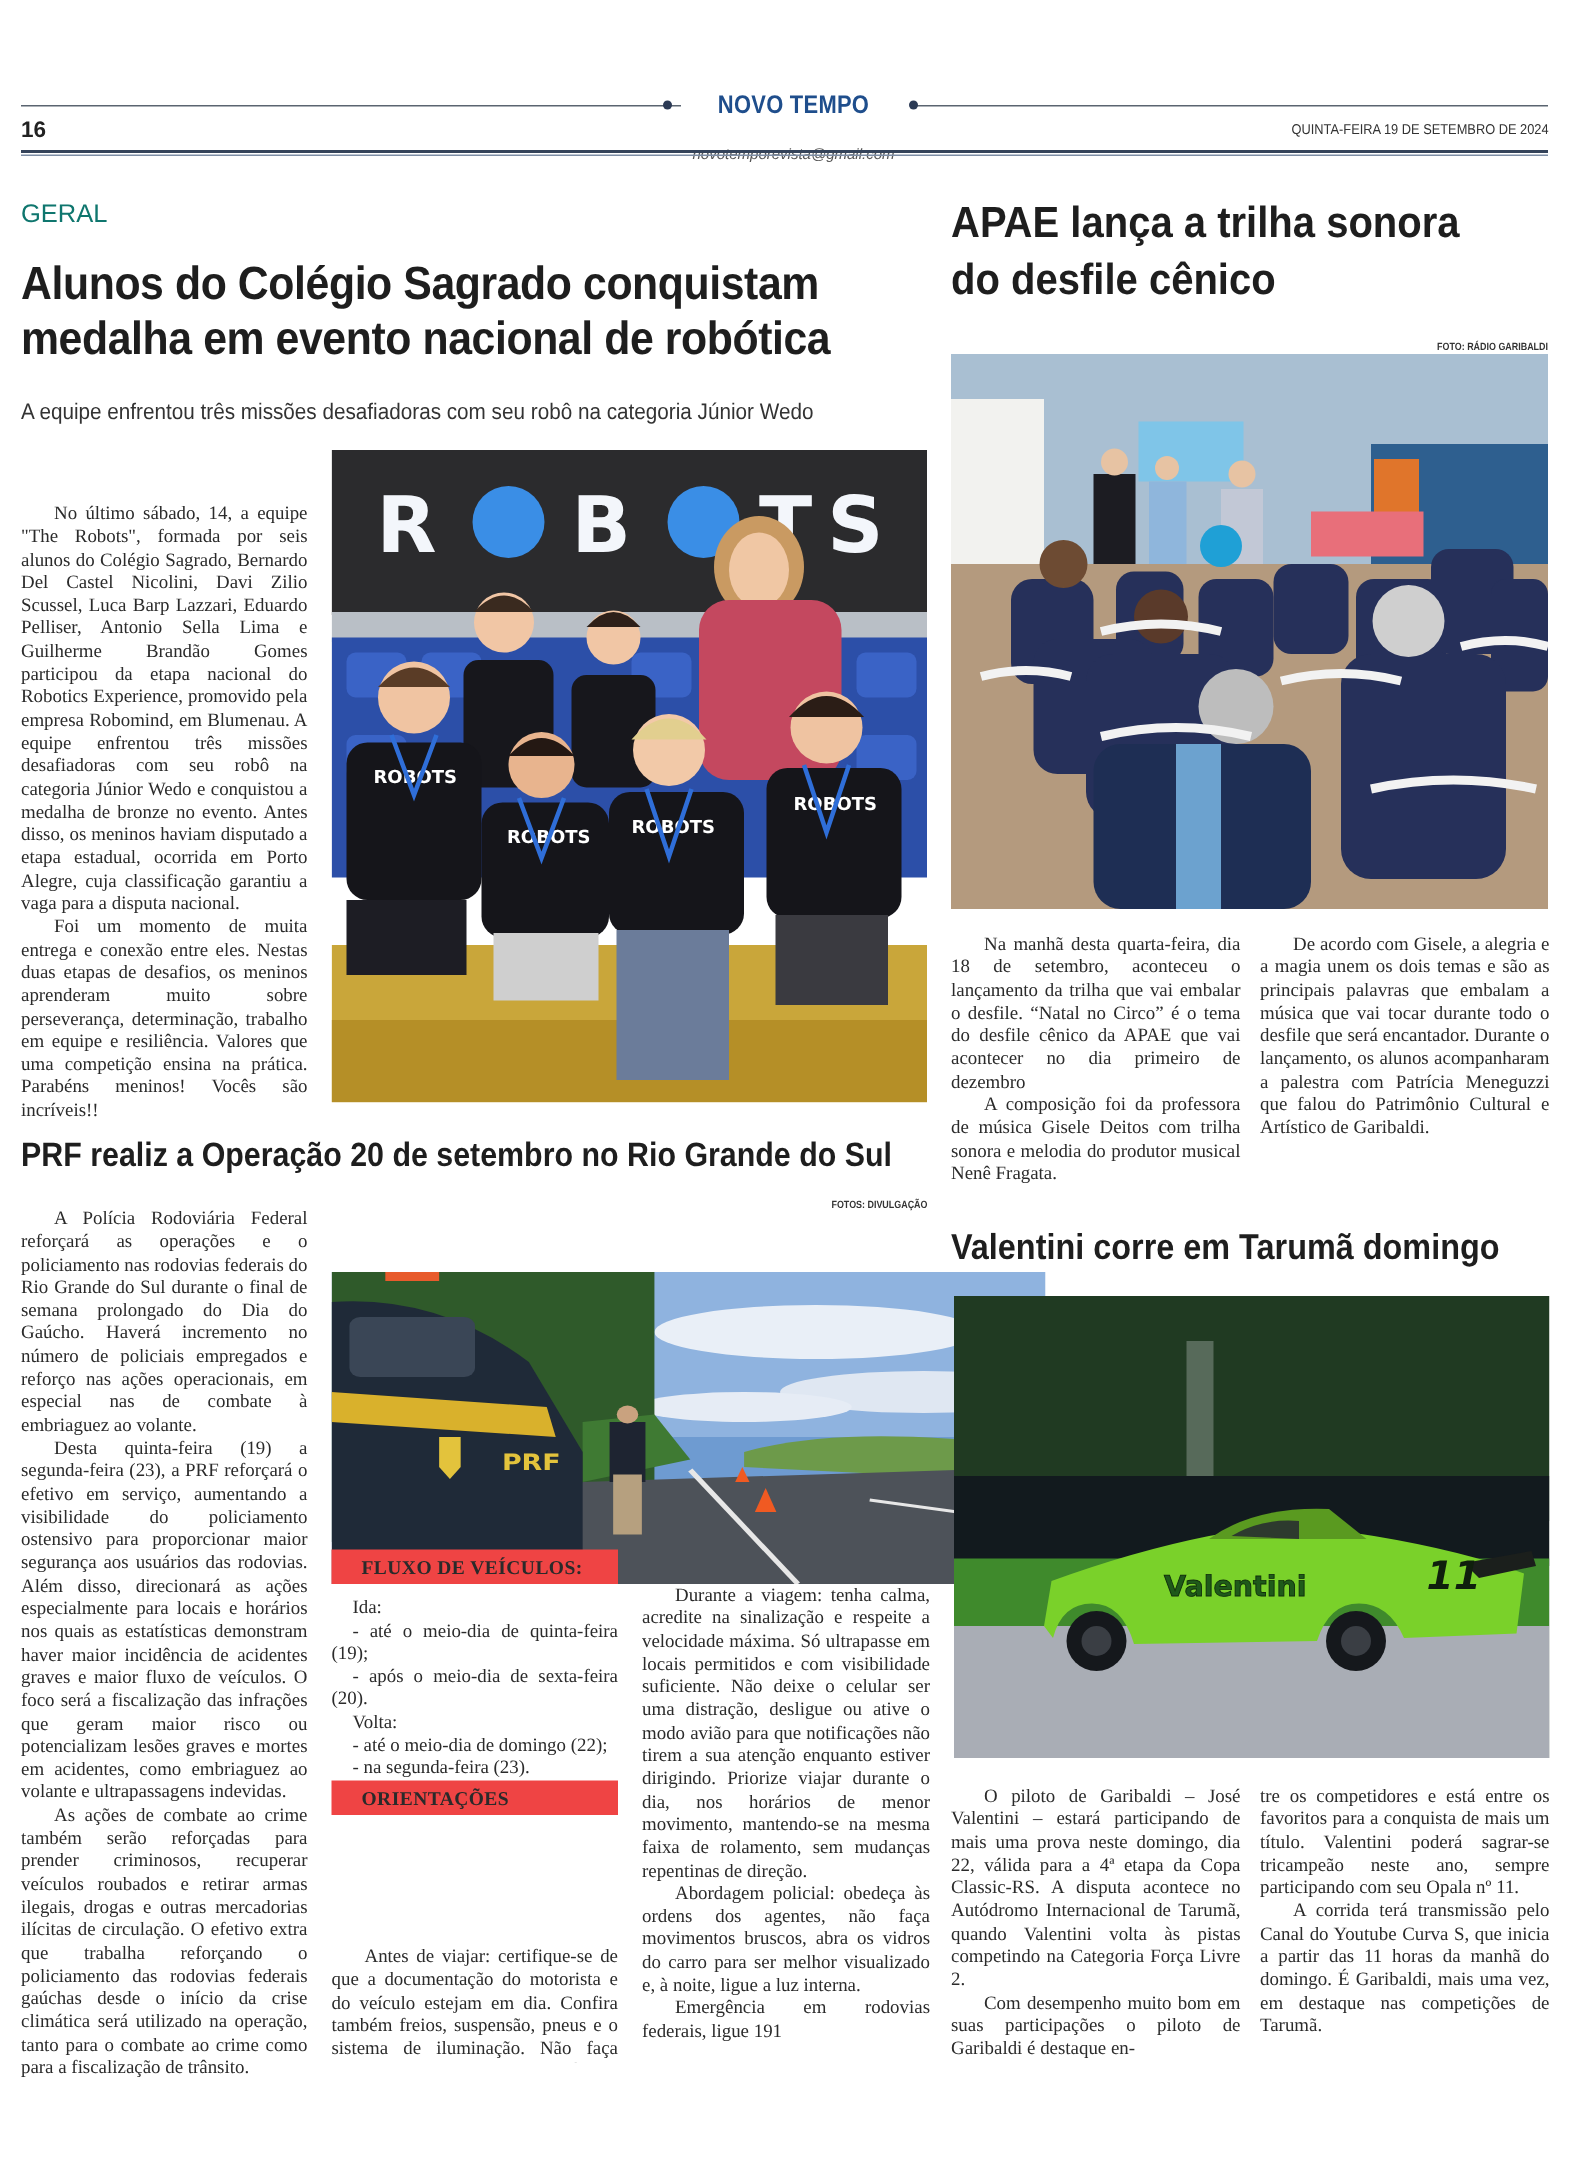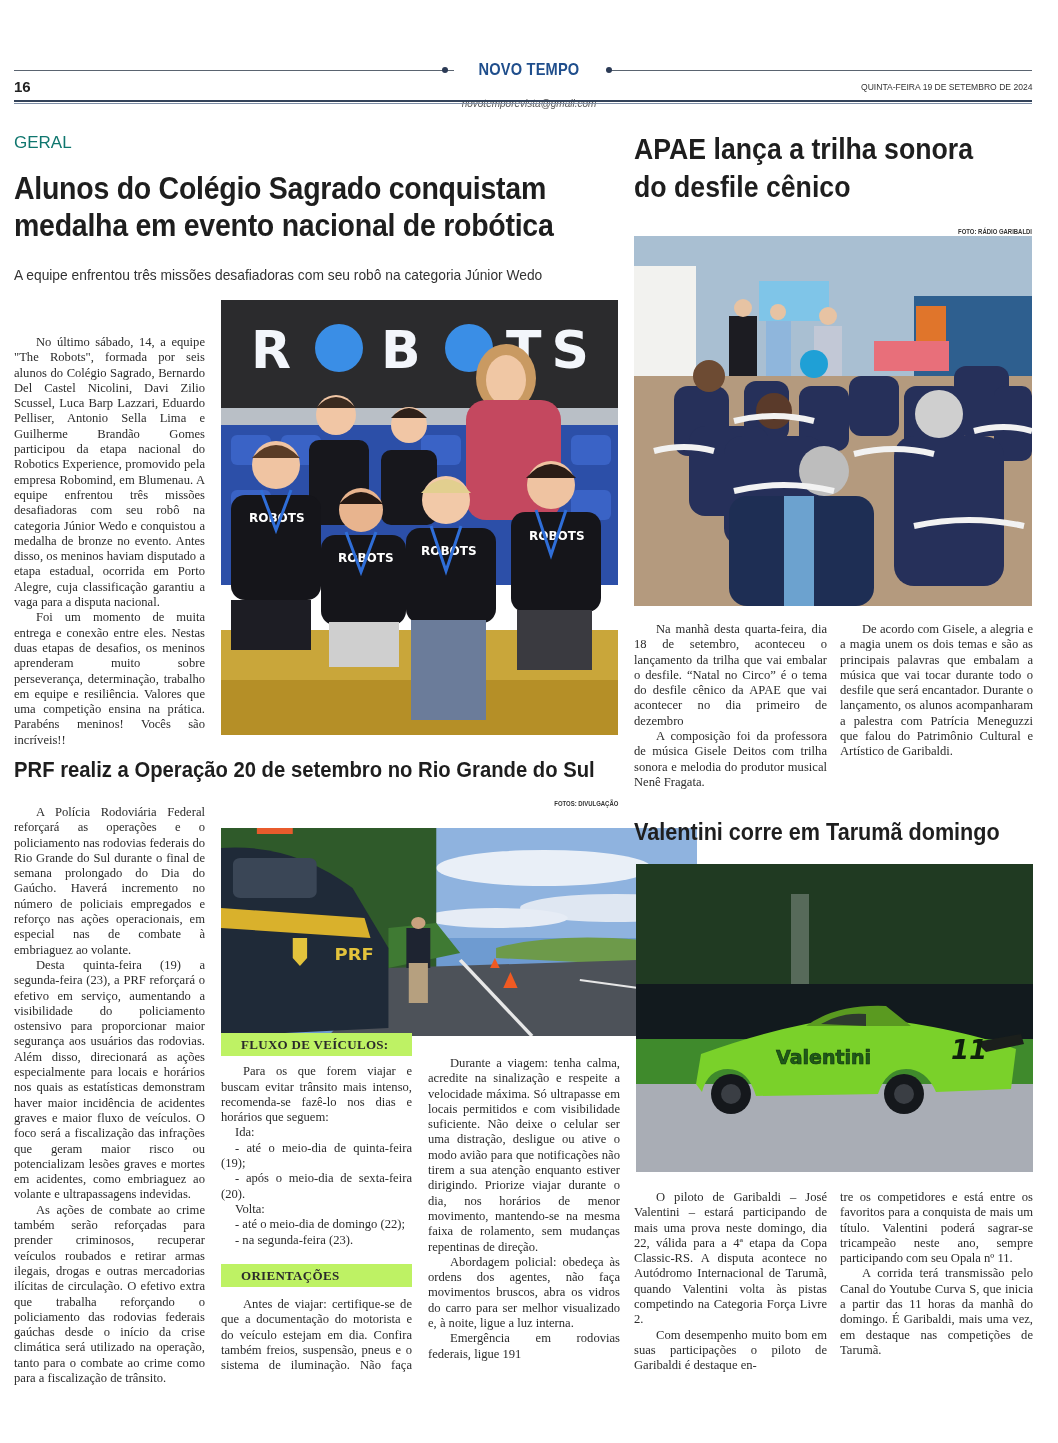--- a/index.html
+++ b/index.html
@@ -192,7 +192,7 @@
   <p>As ações de combate ao crime também serão reforçadas para prender criminosos, recuperar veículos roubados e retirar armas ilegais, drogas e outras mercadorias ilícitas de circulação. O efetivo extra que trabalha reforçando o policiamento das rodovias federais gaúchas desde o início da crise climática será utilizado na operação, tanto para o combate ao crime como para a fiscalização de trânsito.</p>
 </div>
 
-<div class="photo" style="left:221px; top:828px; width:476px; height:208px;">
+<div class="photo" style="left:221px; top:848px; width:476px; height:208px;">
   <svg viewBox="0 0 398 208" preserveAspectRatio="none">
     <rect width="398" height="208" fill="#6e9bd1"></rect>
     <rect x="160" y="0" width="238" height="110" fill="#8fb3df"></rect>

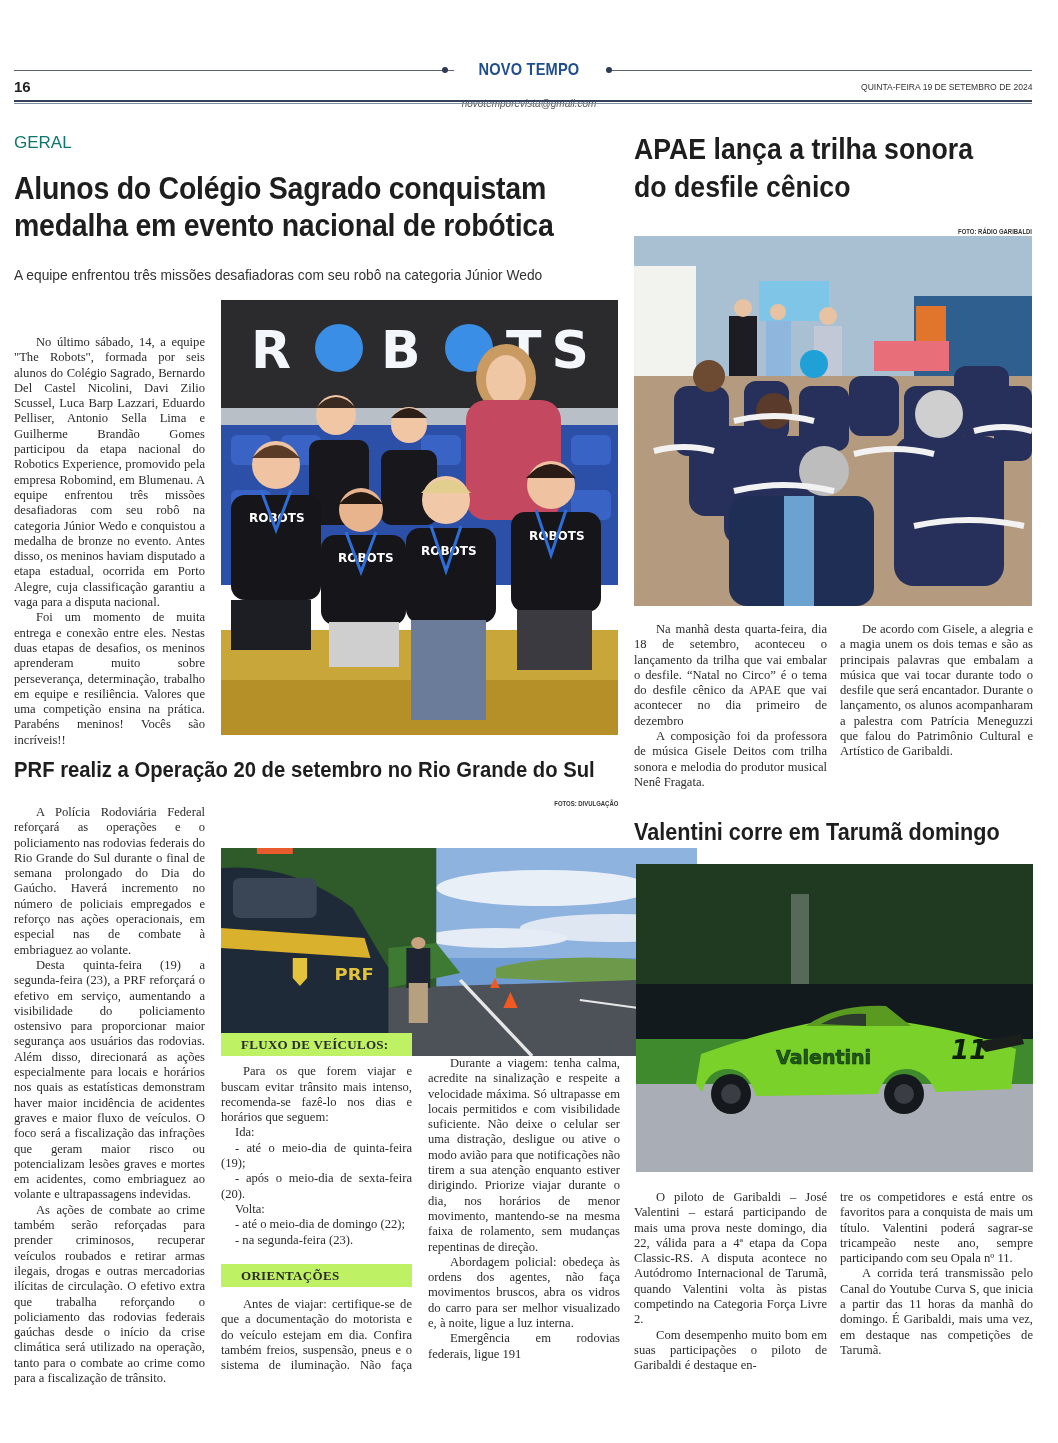--- a/index.html
+++ b/index.html
@@ -29,7 +29,7 @@
 
   .credit { position: absolute; font-family: "Liberation Sans", sans-serif; font-weight: bold; font-size: 7px; color: #333; transform: scaleX(0.85); transform-origin: right top; text-align: right; }
 
-  .box-title { background: #bef264; font-weight: bold; font-size: 13px; letter-spacing: 0.3px; color: #2a2a2a; padding: 4px 0 4px 20px; margin: 4px 0 8px 0; text-indent: 0; }
+  .box-title { background: #ef4444; font-weight: bold; font-size: 13px; letter-spacing: 0.3px; color: #2a2a2a; padding: 4px 0 4px 20px; margin: 4px 0 8px 0; text-indent: 0; }
 
   .photo { position: absolute; overflow: hidden; }
   .photo svg { display: block; width: 100%; height: 100%; }

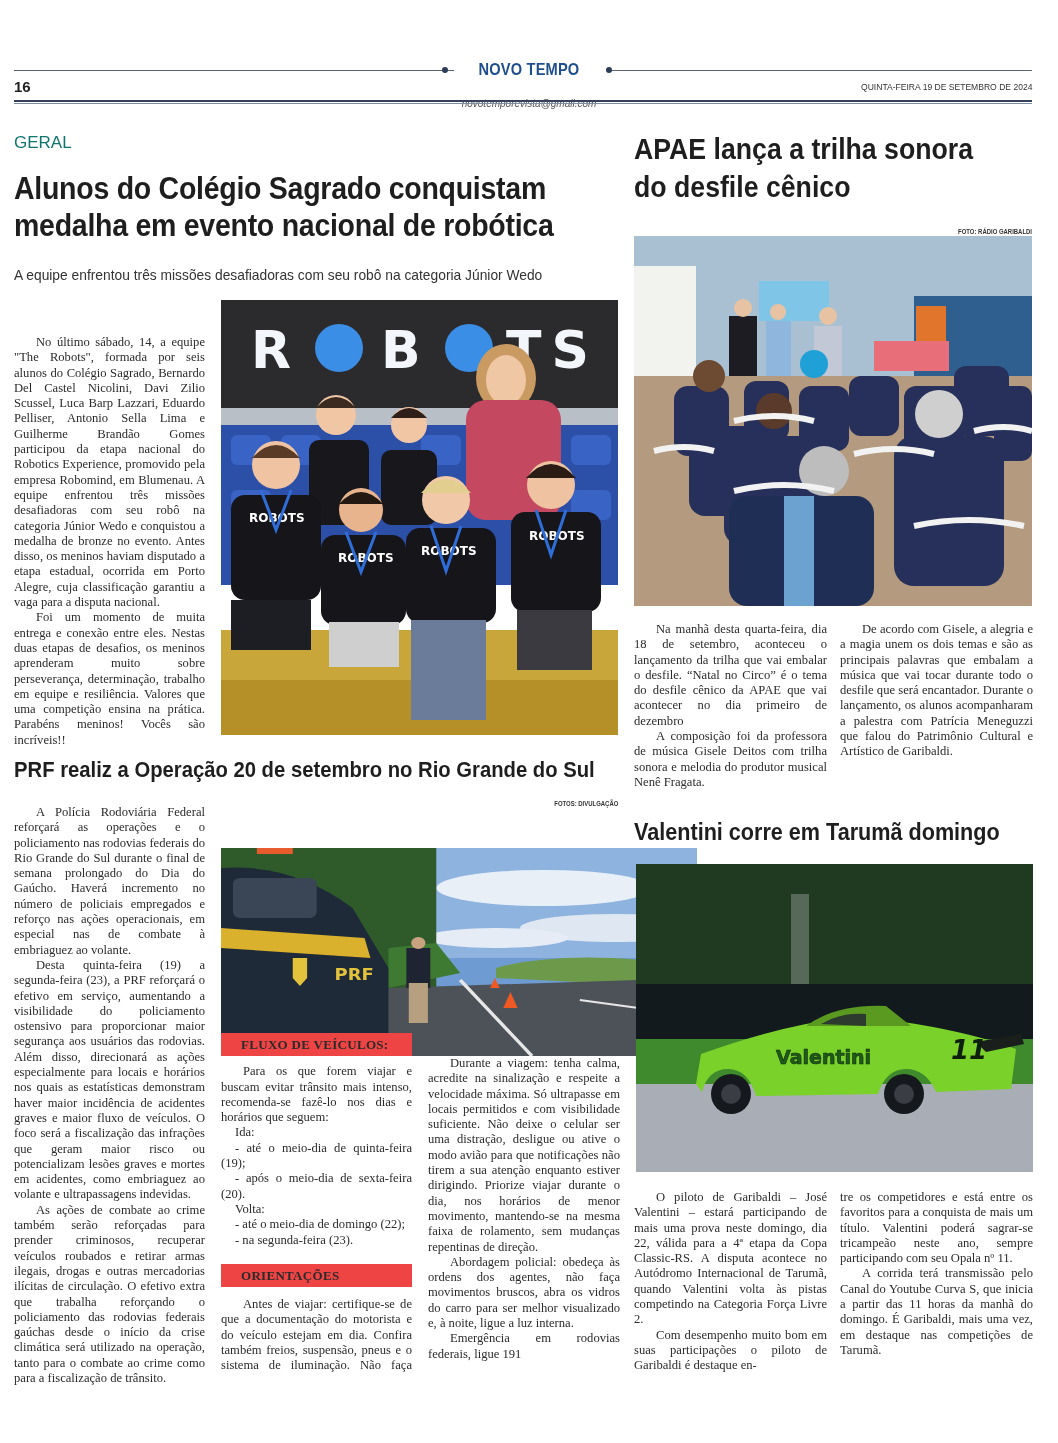--- a/index.html
+++ b/index.html
@@ -221,7 +221,6 @@
 
 <div class="col" style="left:221px; top:1029px; width:191px;">
   <div class="box-title">FLUXO DE VEÍCULOS:</div>
-  <p>Para os que forem viajar e buscam evitar trânsito mais intenso, recomenda-se fazê-lo nos dias e horários que seguem:</p>
   <p style="text-indent:14px;font-family:Liberation Serif, serif;">Ida:</p>
   <p class="li">- até o meio-dia de quinta-feira (19);</p>
   <p class="li">- após o meio-dia de sexta-feira (20).</p>

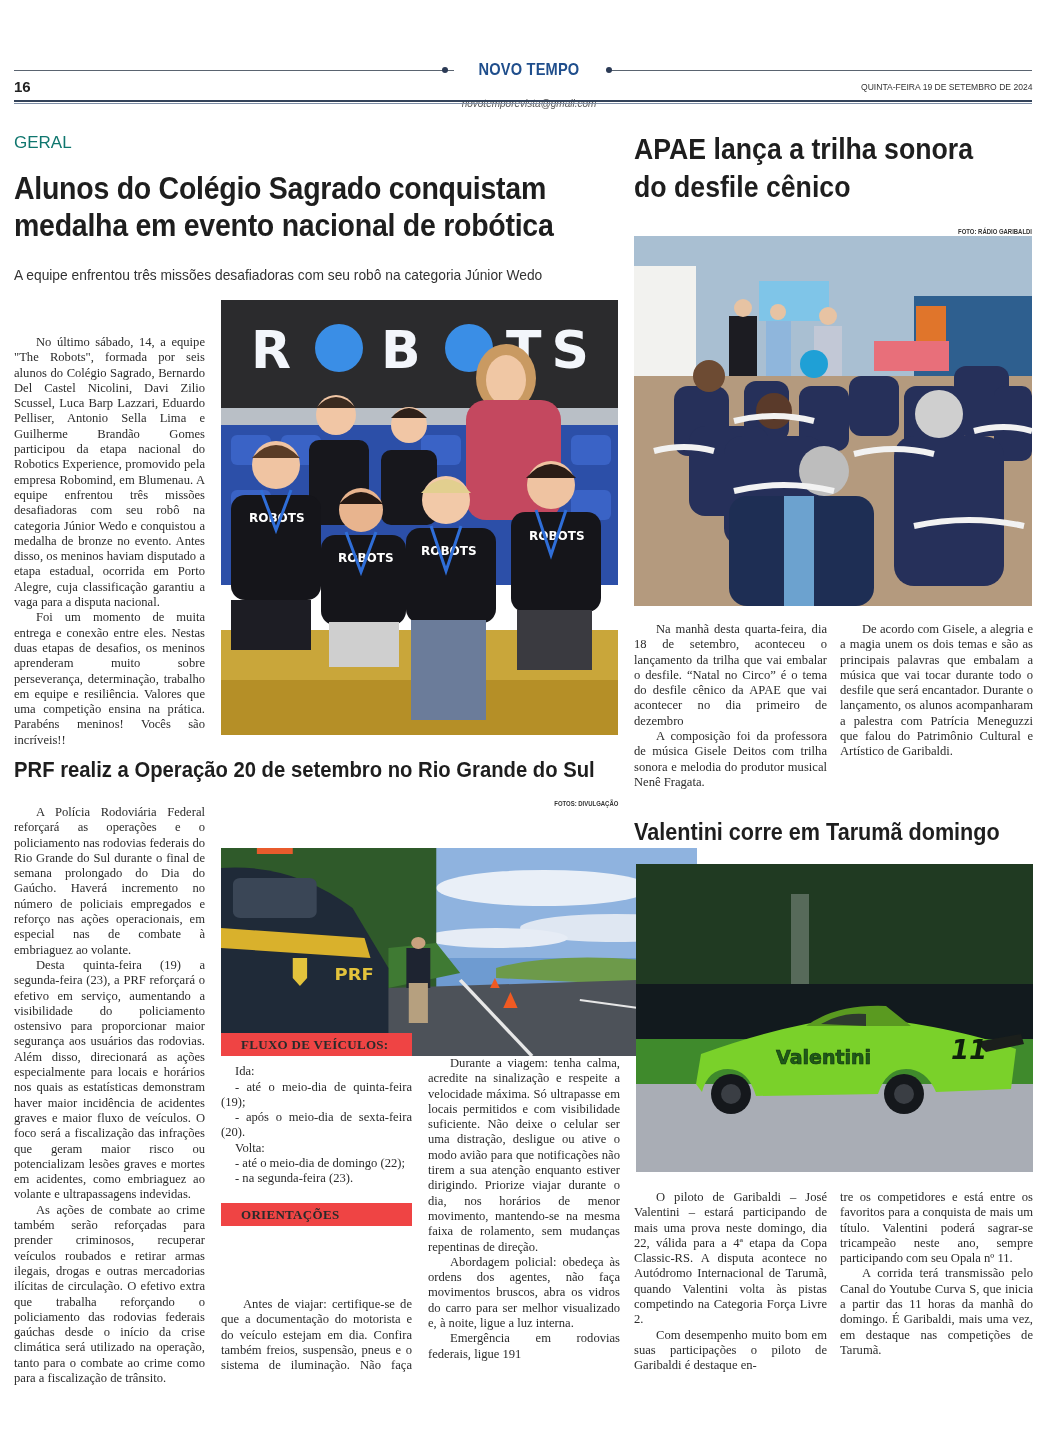--- a/index.html
+++ b/index.html
@@ -227,7 +227,7 @@
   <p style="text-indent:14px;">Volta:</p>
   <p class="li">- até o meio-dia de domingo (22);</p>
   <p class="li">- na segunda-feira (23).</p>
-  <div class="box-title" style="margin-top:16px;">ORIENTAÇÕES</div>
+  <div class="box-title" style="margin-top:0;">ORIENTAÇÕES</div>
 </div>
 
 <div class="col" style="left:221px; top:1297px; width:191px; height:78px; overflow:hidden;">

